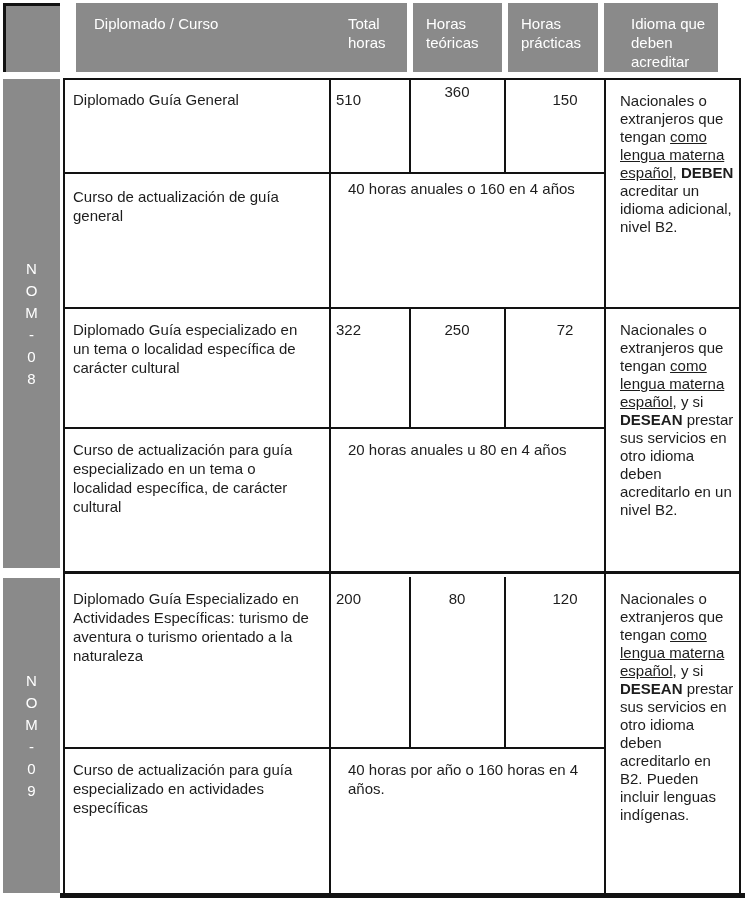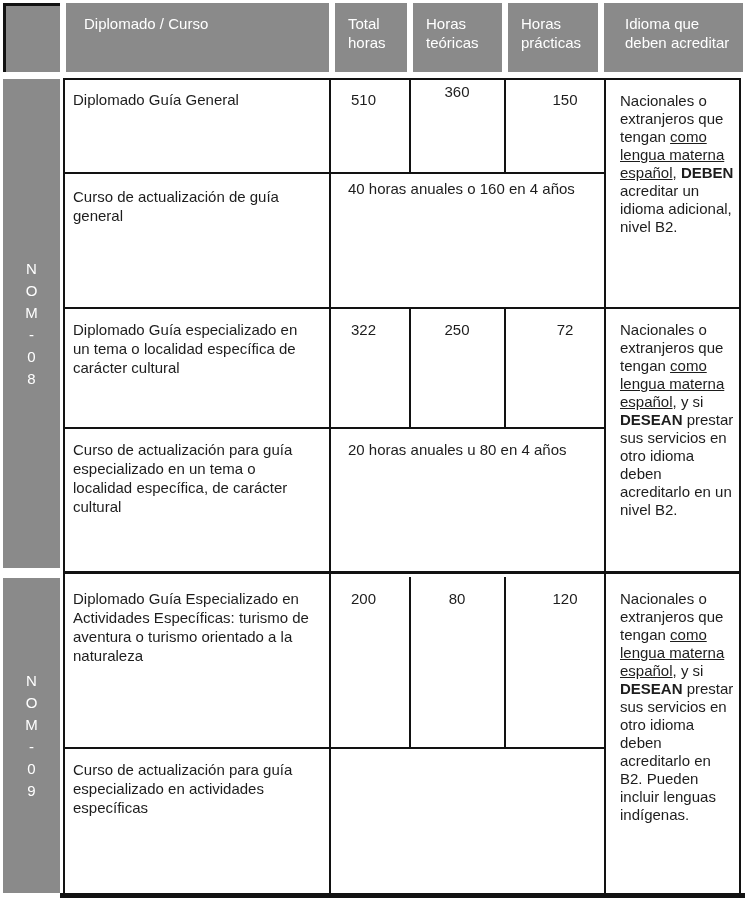--- a/index.html
+++ b/index.html
@@ -14,7 +14,7 @@
     color:#ffffff; font-size:15px; line-height:19px;
   }
   .hdr-corner { left:3px; width:57px; border-left:3px solid #121212; border-top:3px solid #121212; }
-  .hdr-course    { left:66px;  width:263px; padding:11px 10px 0 18px; }
+  .hdr-course    { left:76px;  width:263px; padding:11px 10px 0 18px; }
   .hdr-total     { left:335px; width:72px;  padding:11px 5px 0 13px; }
   .hdr-teoricas  { left:413px; width:89px;  padding:11px 5px 0 13px; }
   .hdr-practicas { left:508px; width:90px;  padding:11px 5px 0 13px; }

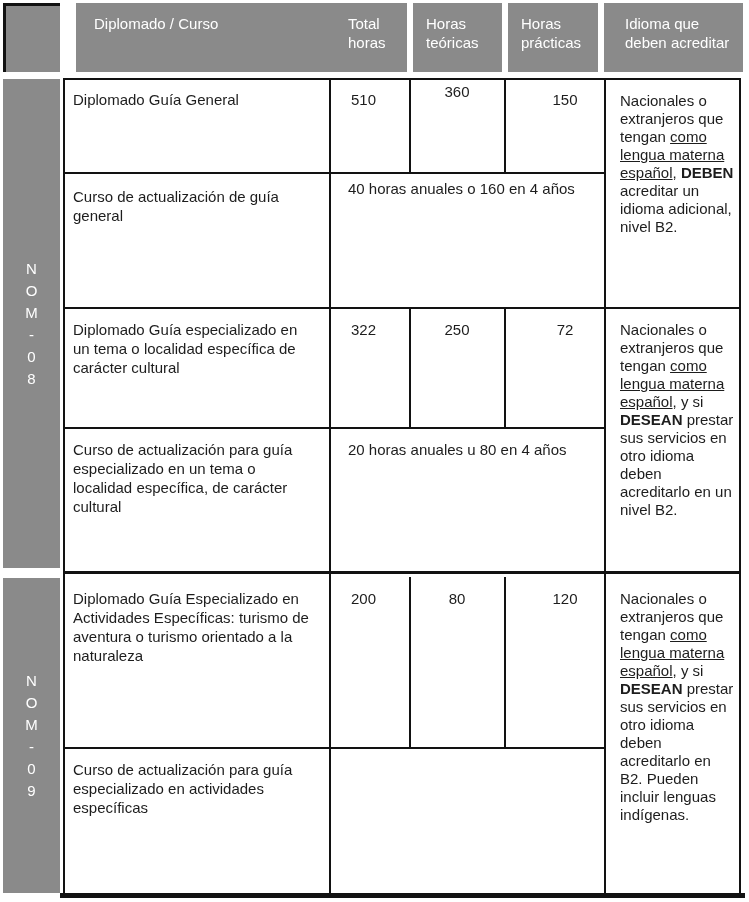--- a/index.html
+++ b/index.html
@@ -18,7 +18,7 @@
   .hdr-total     { left:335px; width:72px;  padding:11px 5px 0 13px; }
   .hdr-teoricas  { left:413px; width:89px;  padding:11px 5px 0 13px; }
   .hdr-practicas { left:508px; width:90px;  padding:11px 5px 0 13px; }
-  .hdr-idioma    { left:604px; width:139px; padding:11px 5px 0 21px; }
+  .hdr-idioma    { left:604px; width:114px; padding:11px 5px 0 27px; }
   .nom-label {
     position:absolute; left:3px; width:57px; background:#8a8a8a;
     color:#ffffff; display:flex; align-items:center; justify-content:center;

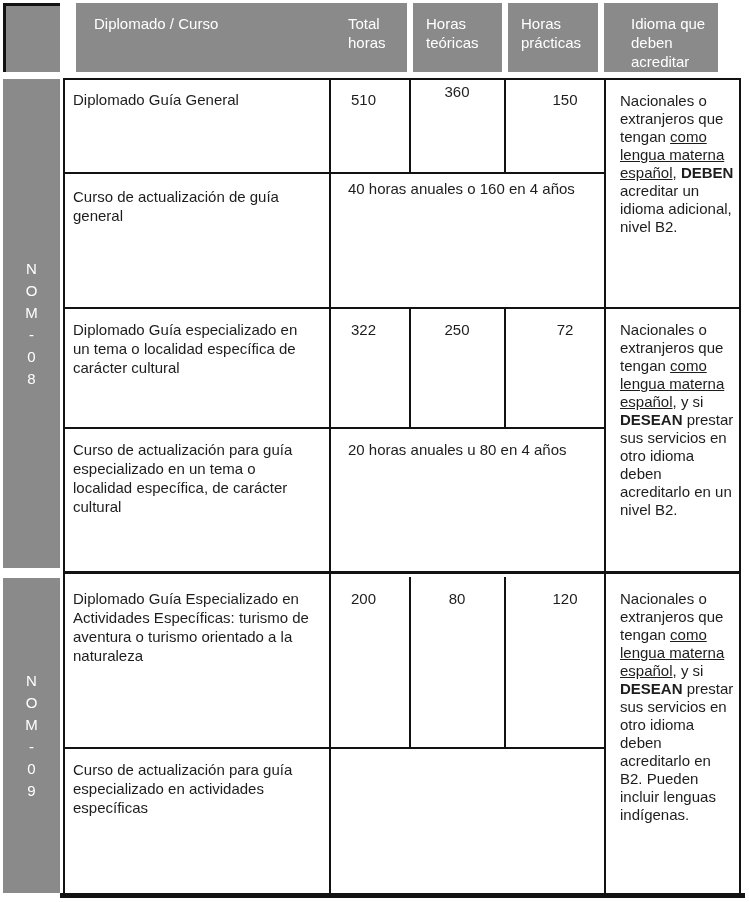--- a/index.html
+++ b/index.html
@@ -30,7 +30,7 @@
   .txt { position:absolute; line-height:19px; }
   .course { left:73px; width:242px; }
   .num { text-align:center; }
-  .num-total { left:331px; width:65px; }
+  .num-total { left:316px; width:65px; }
   .num-teo   { left:411px; width:92px; }
   .num-pra   { left:507px; width:116px; }
   .hours { left:348px; width:250px; }

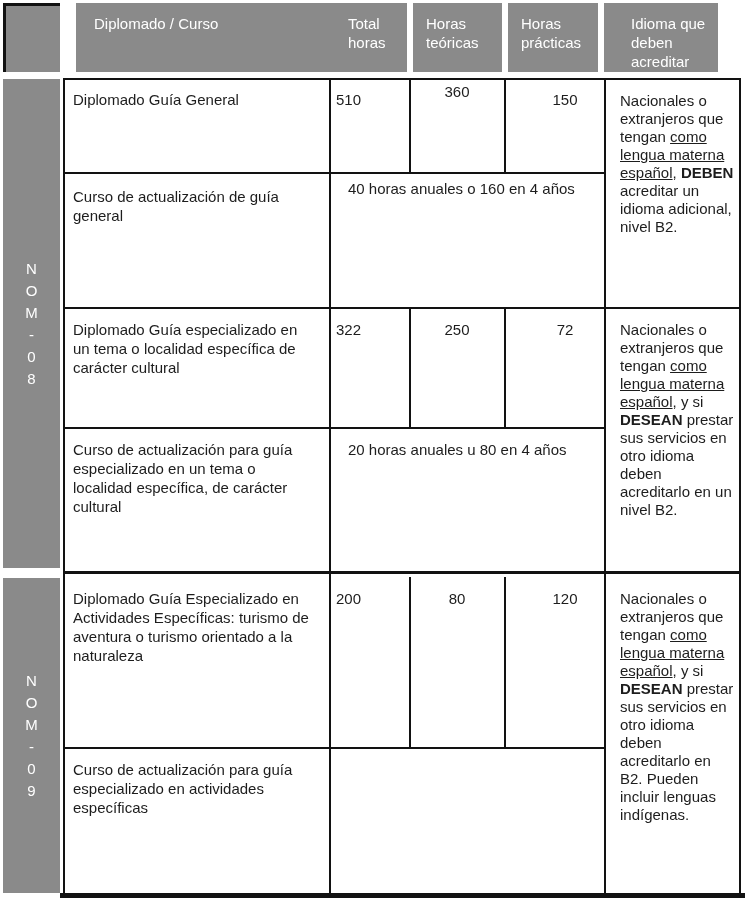--- a/index.html
+++ b/index.html
@@ -110,6 +110,7 @@
   <div class="txt num num-pra" style="top:589px;">120</div>
 
   <div class="txt course" style="top:760px;">Curso de actualización para guía especializado en actividades específicas</div>
+  <div class="txt hours" style="top:760px;">40 horas por año o 160 horas en 4 años.</div>
 
   <div class="txt idioma" style="top:590px;">
     <span>Nacionales o extranjeros que tengan </span><span class="u">como lengua materna español</span><span>, y si </span><span class="b">DESEAN</span><span> prestar sus servicios en otro idioma deben acreditarlo en B2. Pueden incluir lenguas indígenas.</span>

